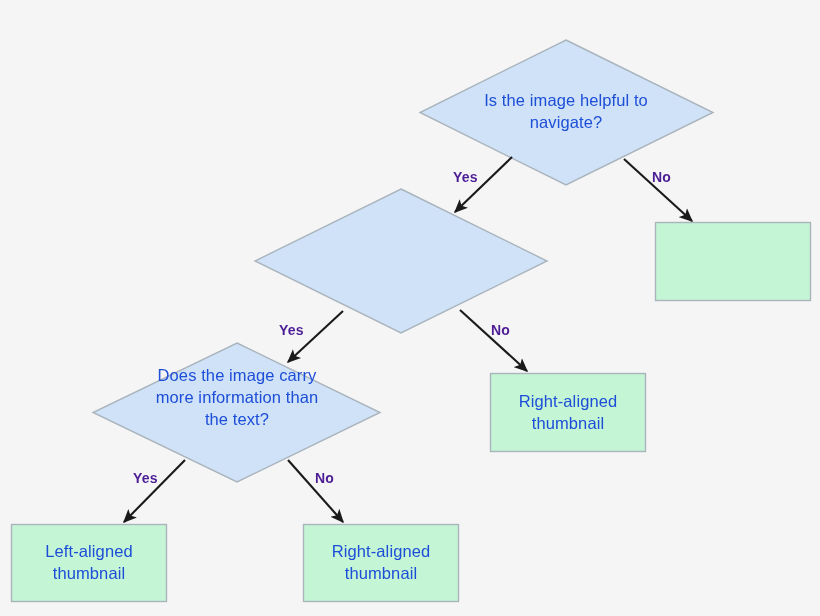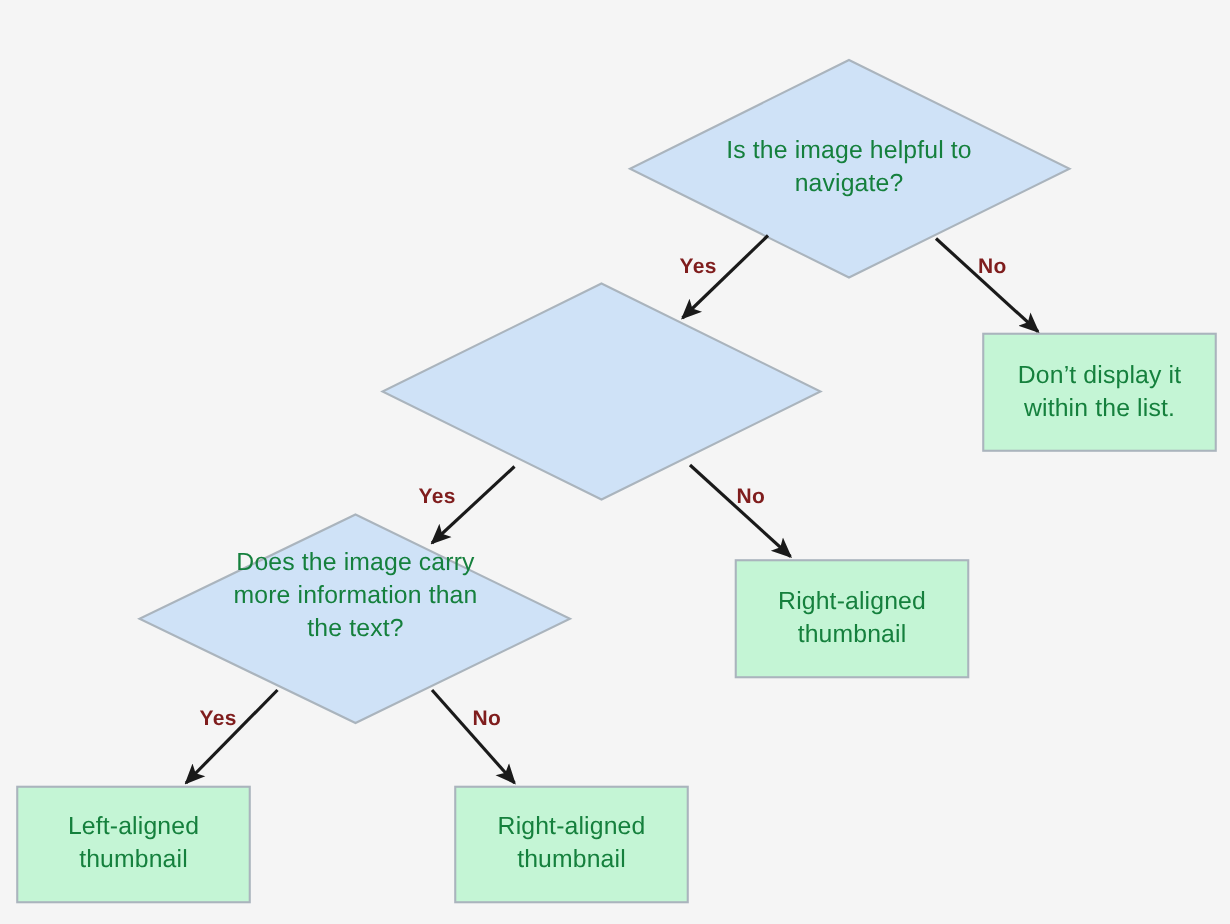--- a/index.html
+++ b/index.html
@@ -29,7 +29,7 @@
     align-items: center;
     justify-content: center;
     text-align: center;
-    color: #15803d;
+    color: #1d4ed8;
     font-size: 16.5px;
     line-height: 1.32;
     letter-spacing: 0.1px;

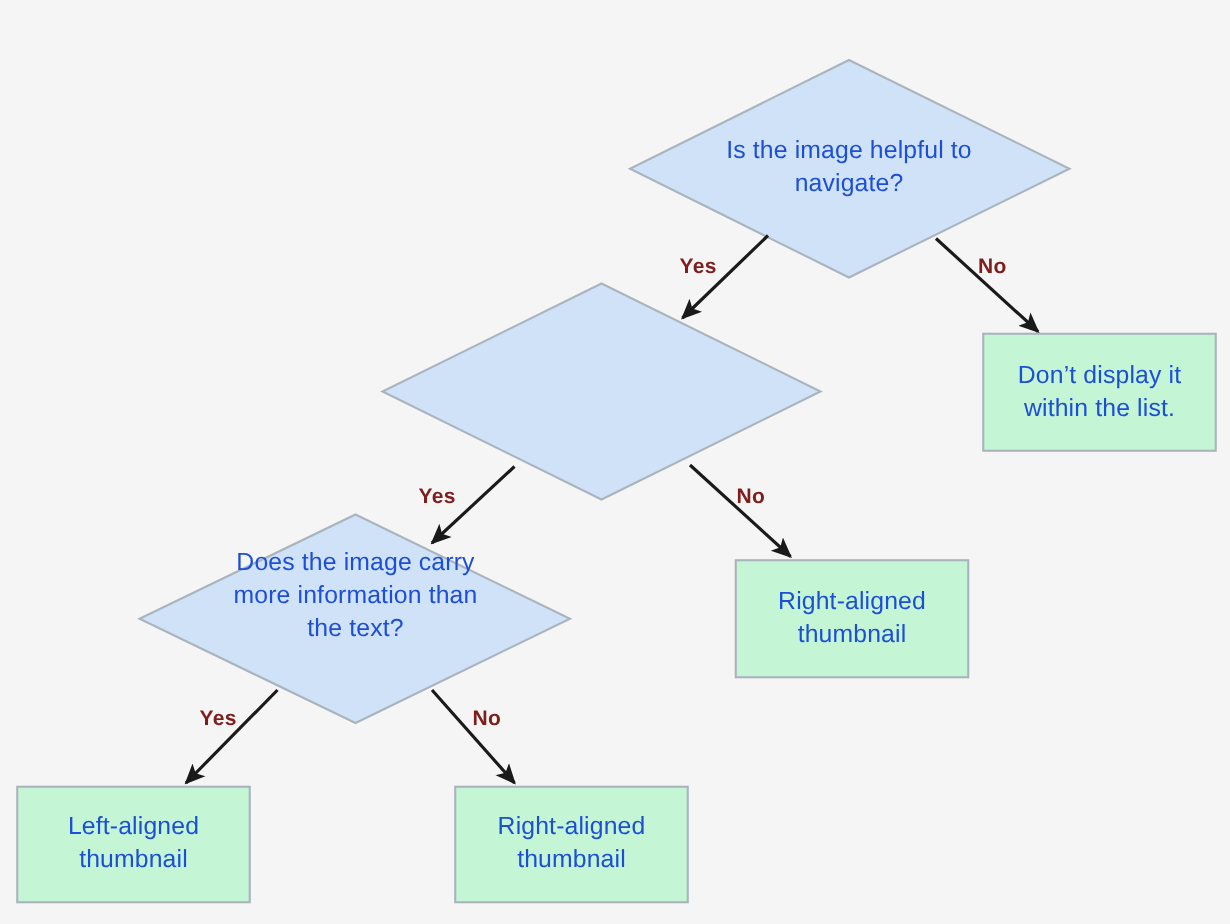--- a/index.html
+++ b/index.html
@@ -38,7 +38,7 @@
   }
   .edge-label {
     position: absolute;
-    color: #7f1d1d;
+    color: #4c1d95;
     font-size: 14px;
     font-weight: bold;
     letter-spacing: 0.2px;

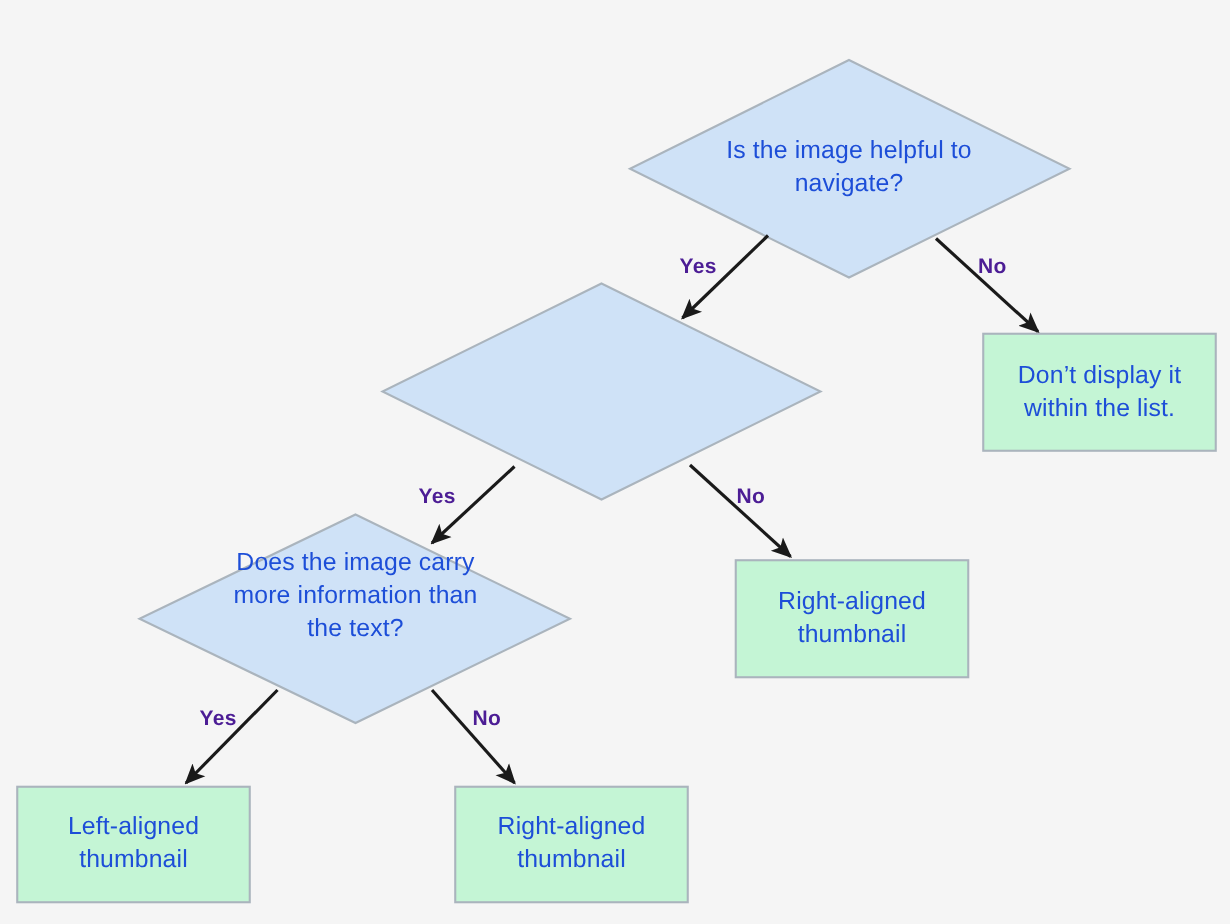--- a/index.html
+++ b/index.html
@@ -84,8 +84,6 @@
 more information than
 the text?</div>
 
-  <div class="node-text" style="left:656px; top:223px; width:154px; height:77px;">Don’t display it
-within the list.</div>
 
   <div class="node-text" style="left:491px; top:374px; width:154px; height:77px;">Right-aligned
 thumbnail</div>

